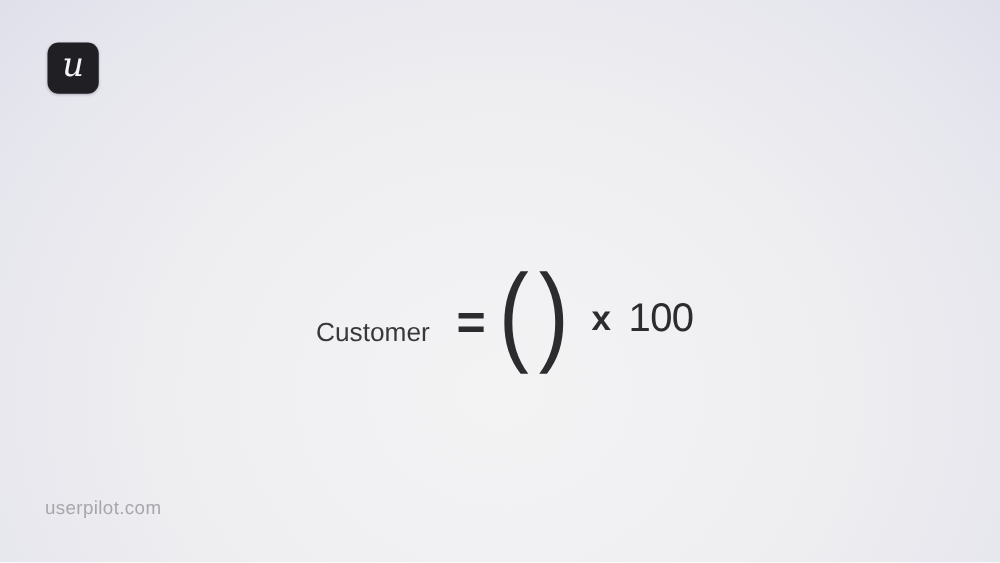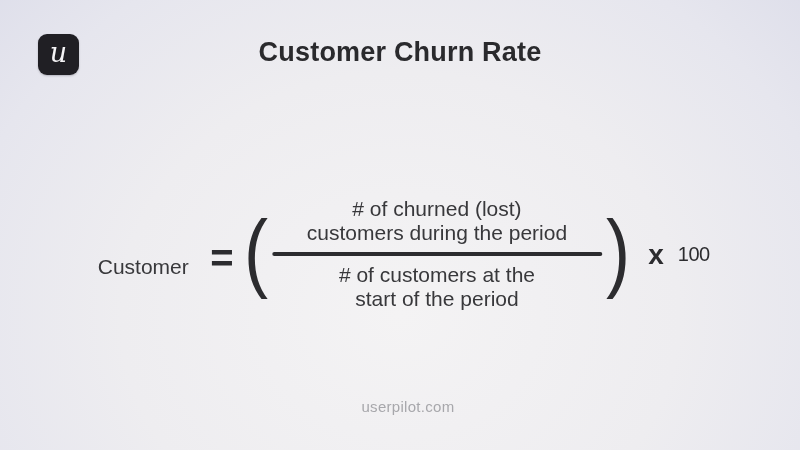--- a/index.html
+++ b/index.html
@@ -137,7 +137,6 @@
     <span class="logo-letter">u</span>
   </div>
 
-  <h1 class="title">Customer Churn Rate</h1>
 
   <div class="formula">
 

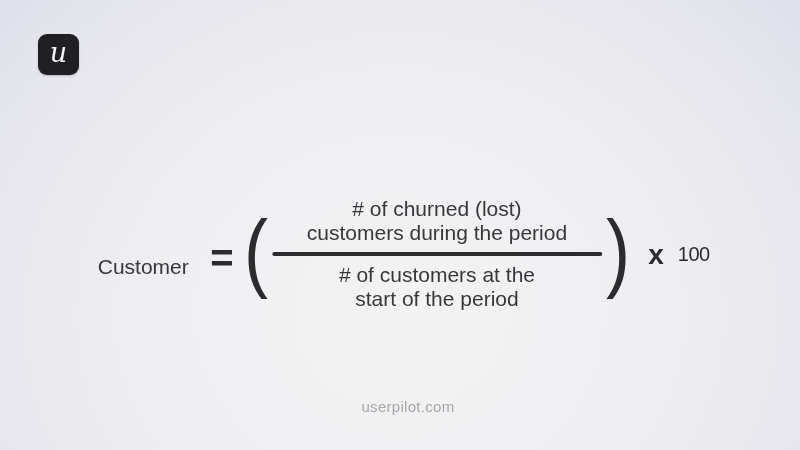--- a/index.html
+++ b/index.html
@@ -148,17 +148,6 @@
 
     <div class="paren open">(</div>
 
-    <div class="fraction">
-      <div class="numerator">
-        <div># of churned (lost)</div>
-        <div>customers during the period</div>
-      </div>
-      <div class="frac-bar"></div>
-      <div class="denominator">
-        <div># of customers at the</div>
-        <div>start of the period</div>
-      </div>
-    </div>
 
     <div class="paren close">)</div>
 

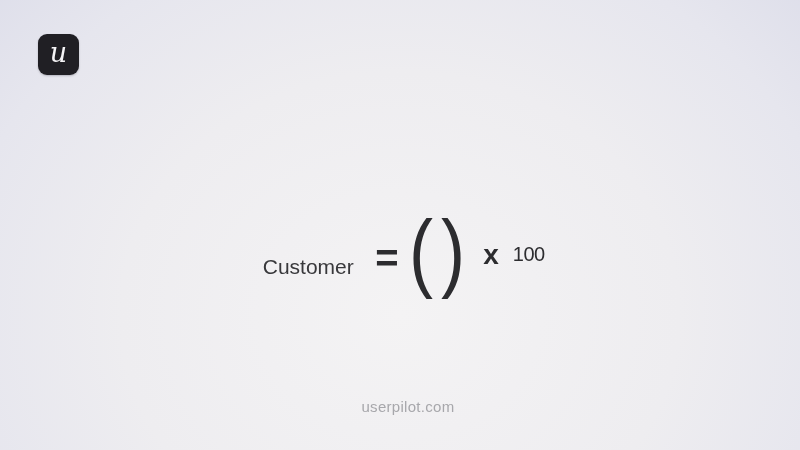--- a/index.html
+++ b/index.html
@@ -115,7 +115,7 @@
     top: 1px;
   }
   .hundred {
-    font-size: 20px;
+    font-size: 32px;
     letter-spacing: -0.5px;
     color: var(--symbol-text, #2c2c2f);
   }

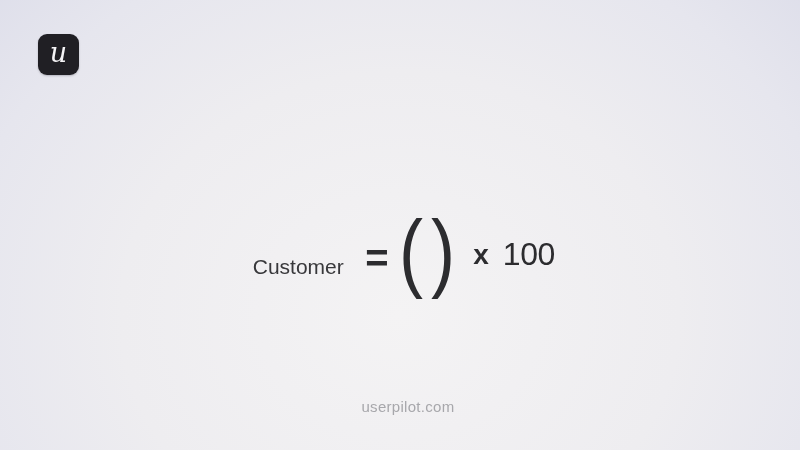--- a/index.html
+++ b/index.html
@@ -121,11 +121,11 @@
   }
   .footer {
     position: absolute;
-    top: 398px; left: 16px; right: 0;
-    text-align: center;
+    top: 398px; left: 0; right: 0;
     font-size: 15px;
     letter-spacing: 0.3px;
     color: var(--footer-text, #a7a7ab);
+    padding-left: 36px;
   }
 </style>
 </head>

